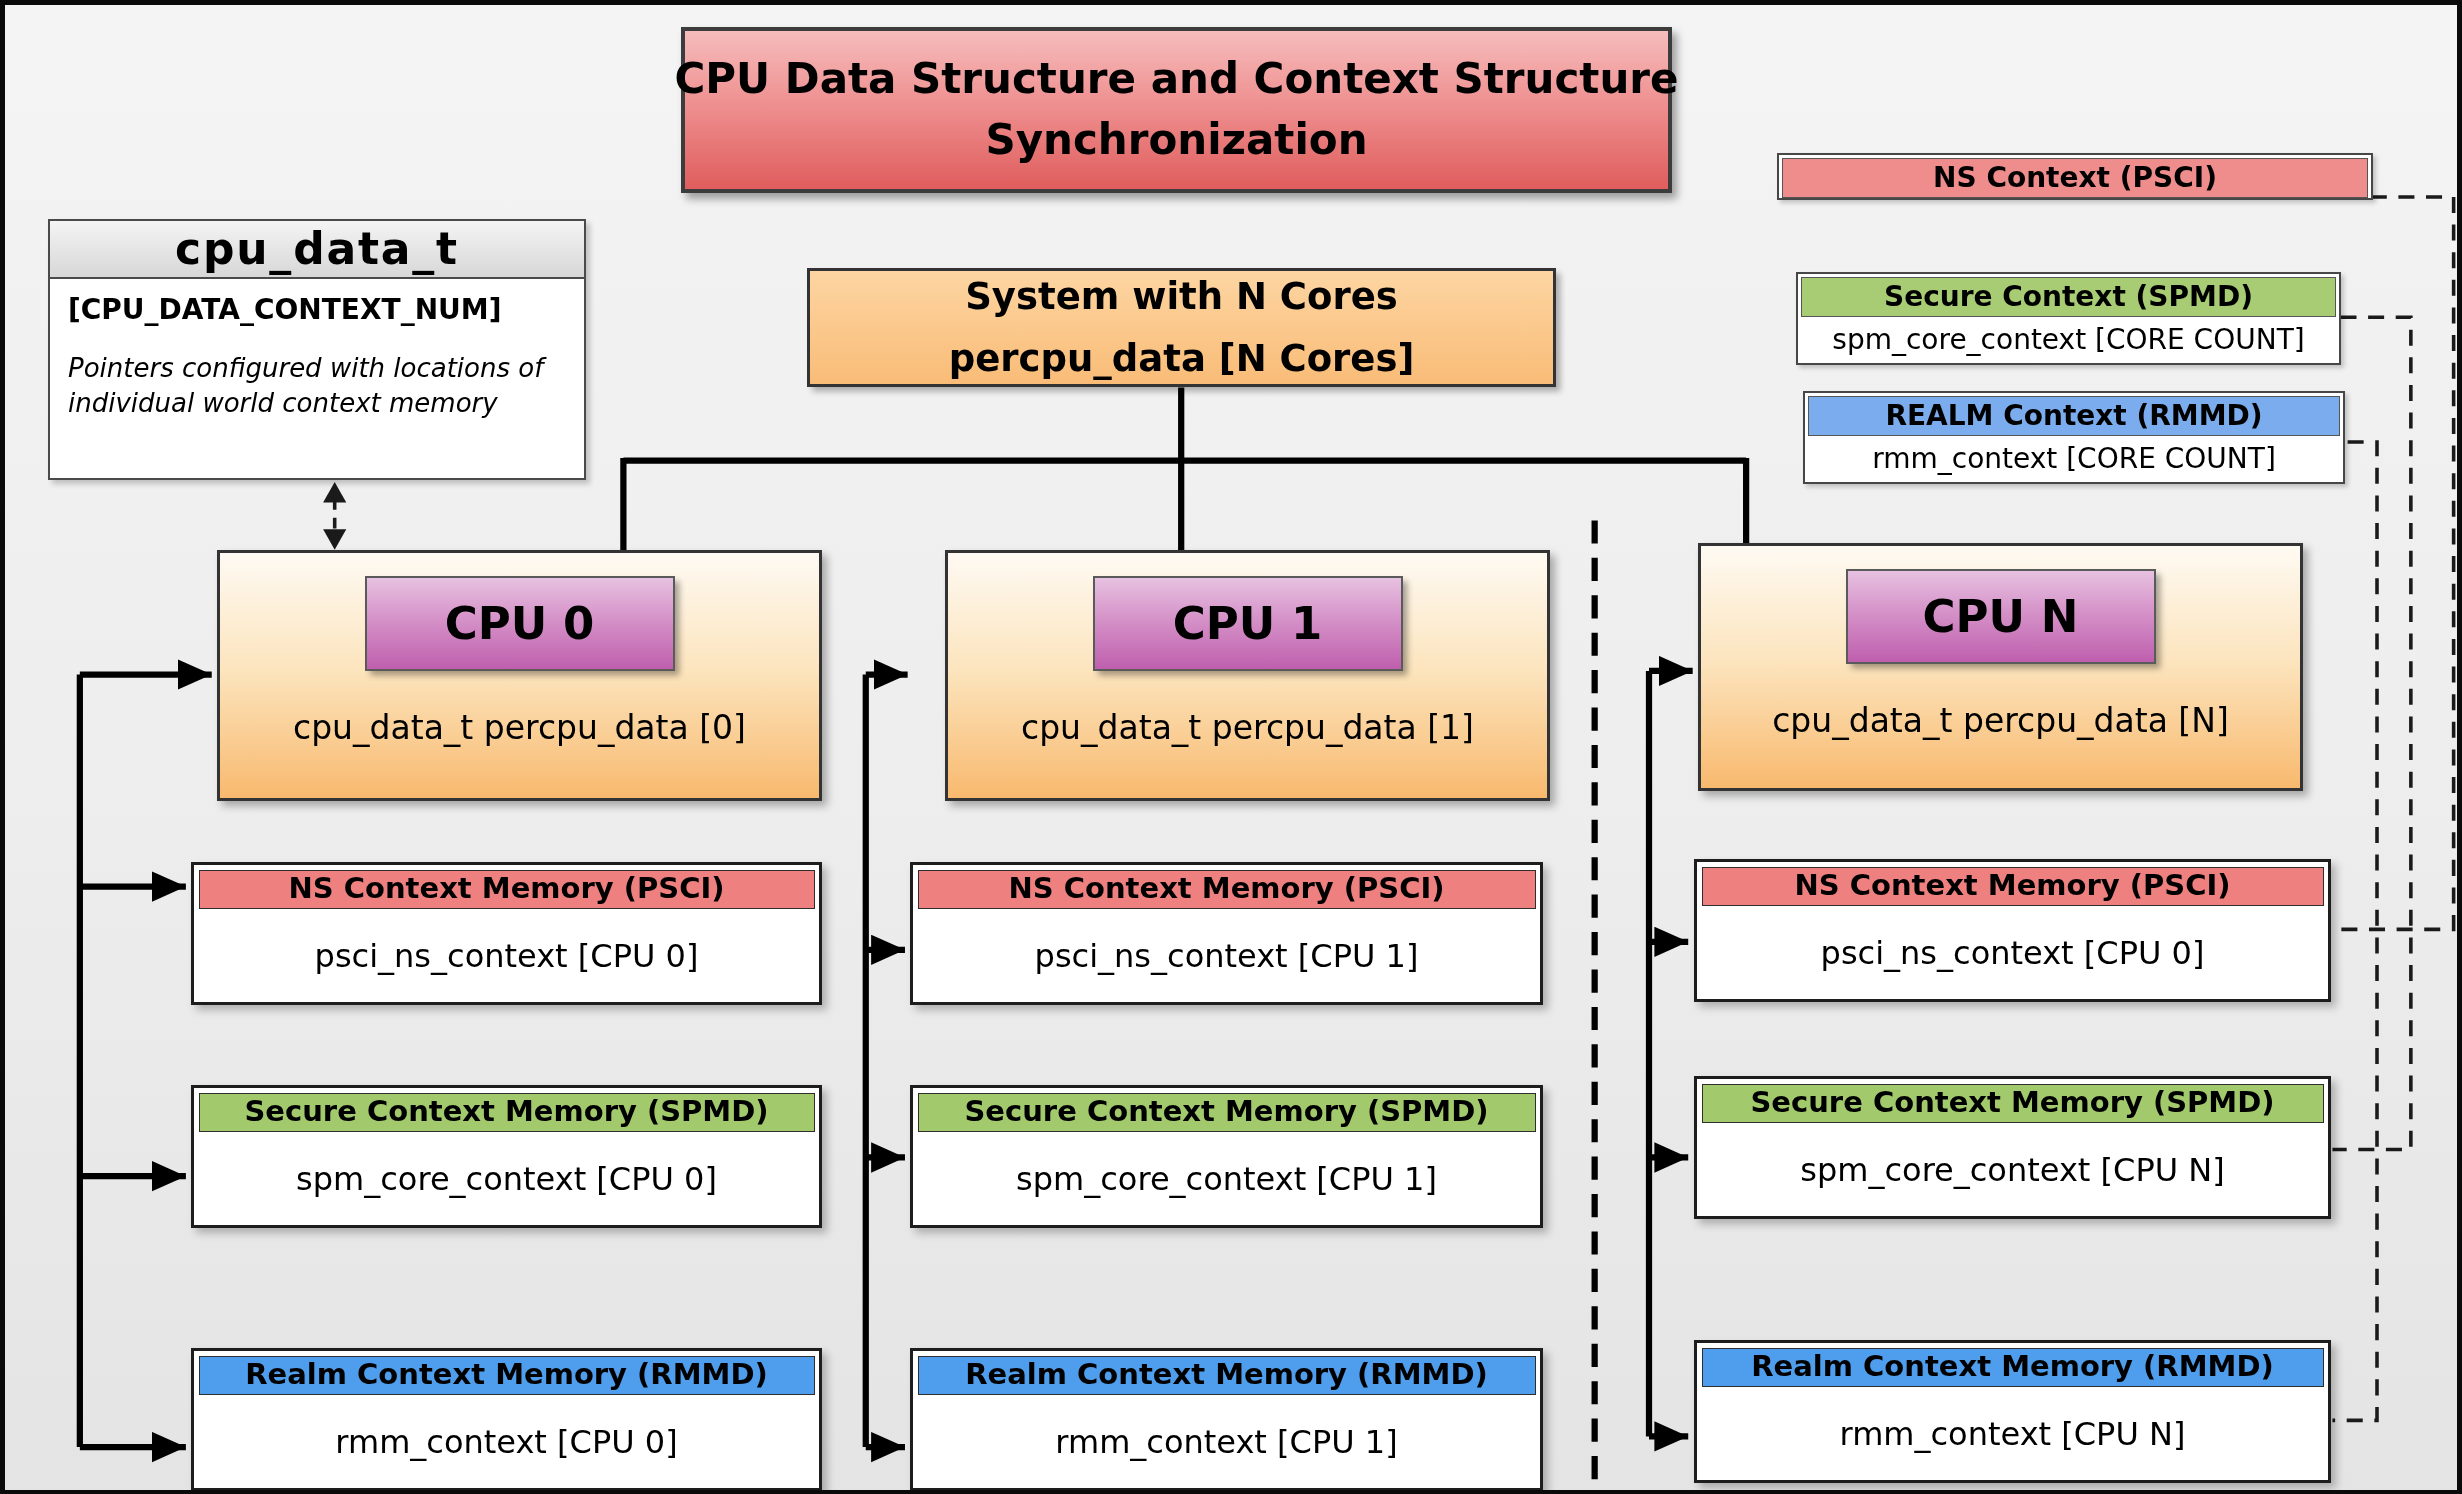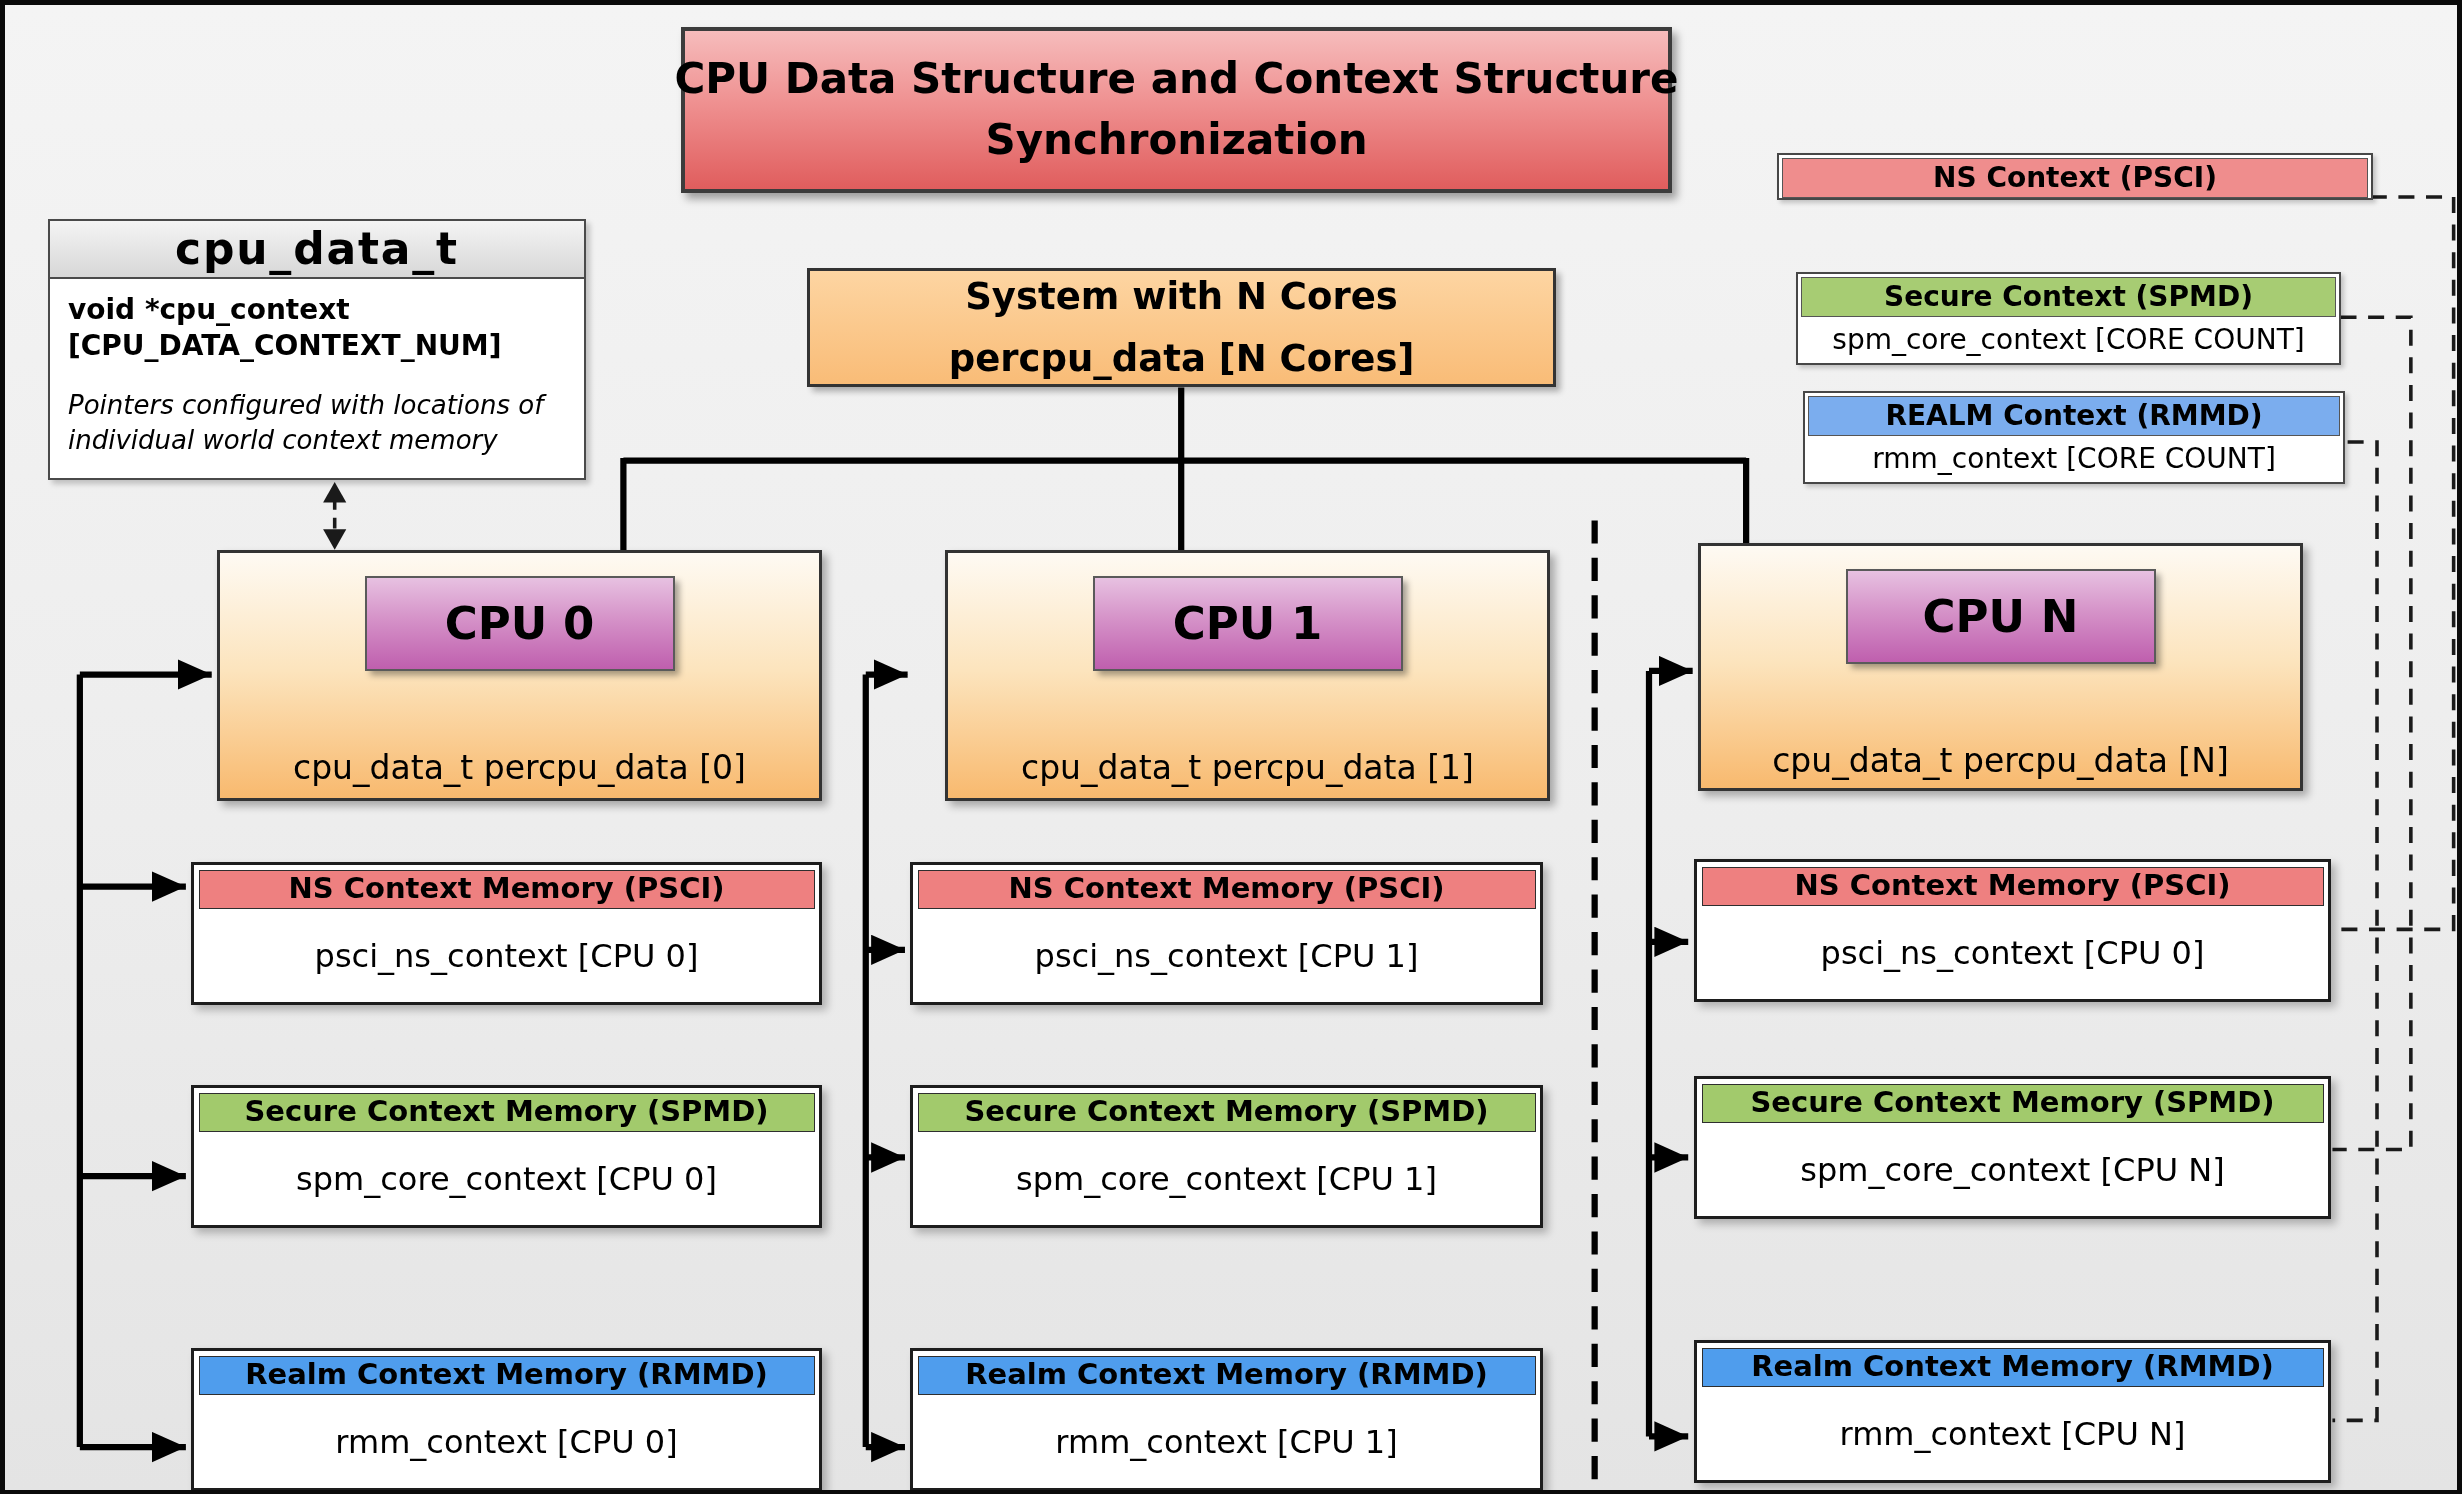--- a/index.html
+++ b/index.html
@@ -183,7 +183,6 @@
     <div class="struct-header">cpu_data_t</div>
     <div class="struct-body">
       <div class="struct-decl">
-        <div>void  *cpu_context</div>
         <div>[CPU_DATA_CONTEXT_NUM]</div>
       </div>
       <div class="struct-note">Pointers configured with locations of individual world context memory</div>

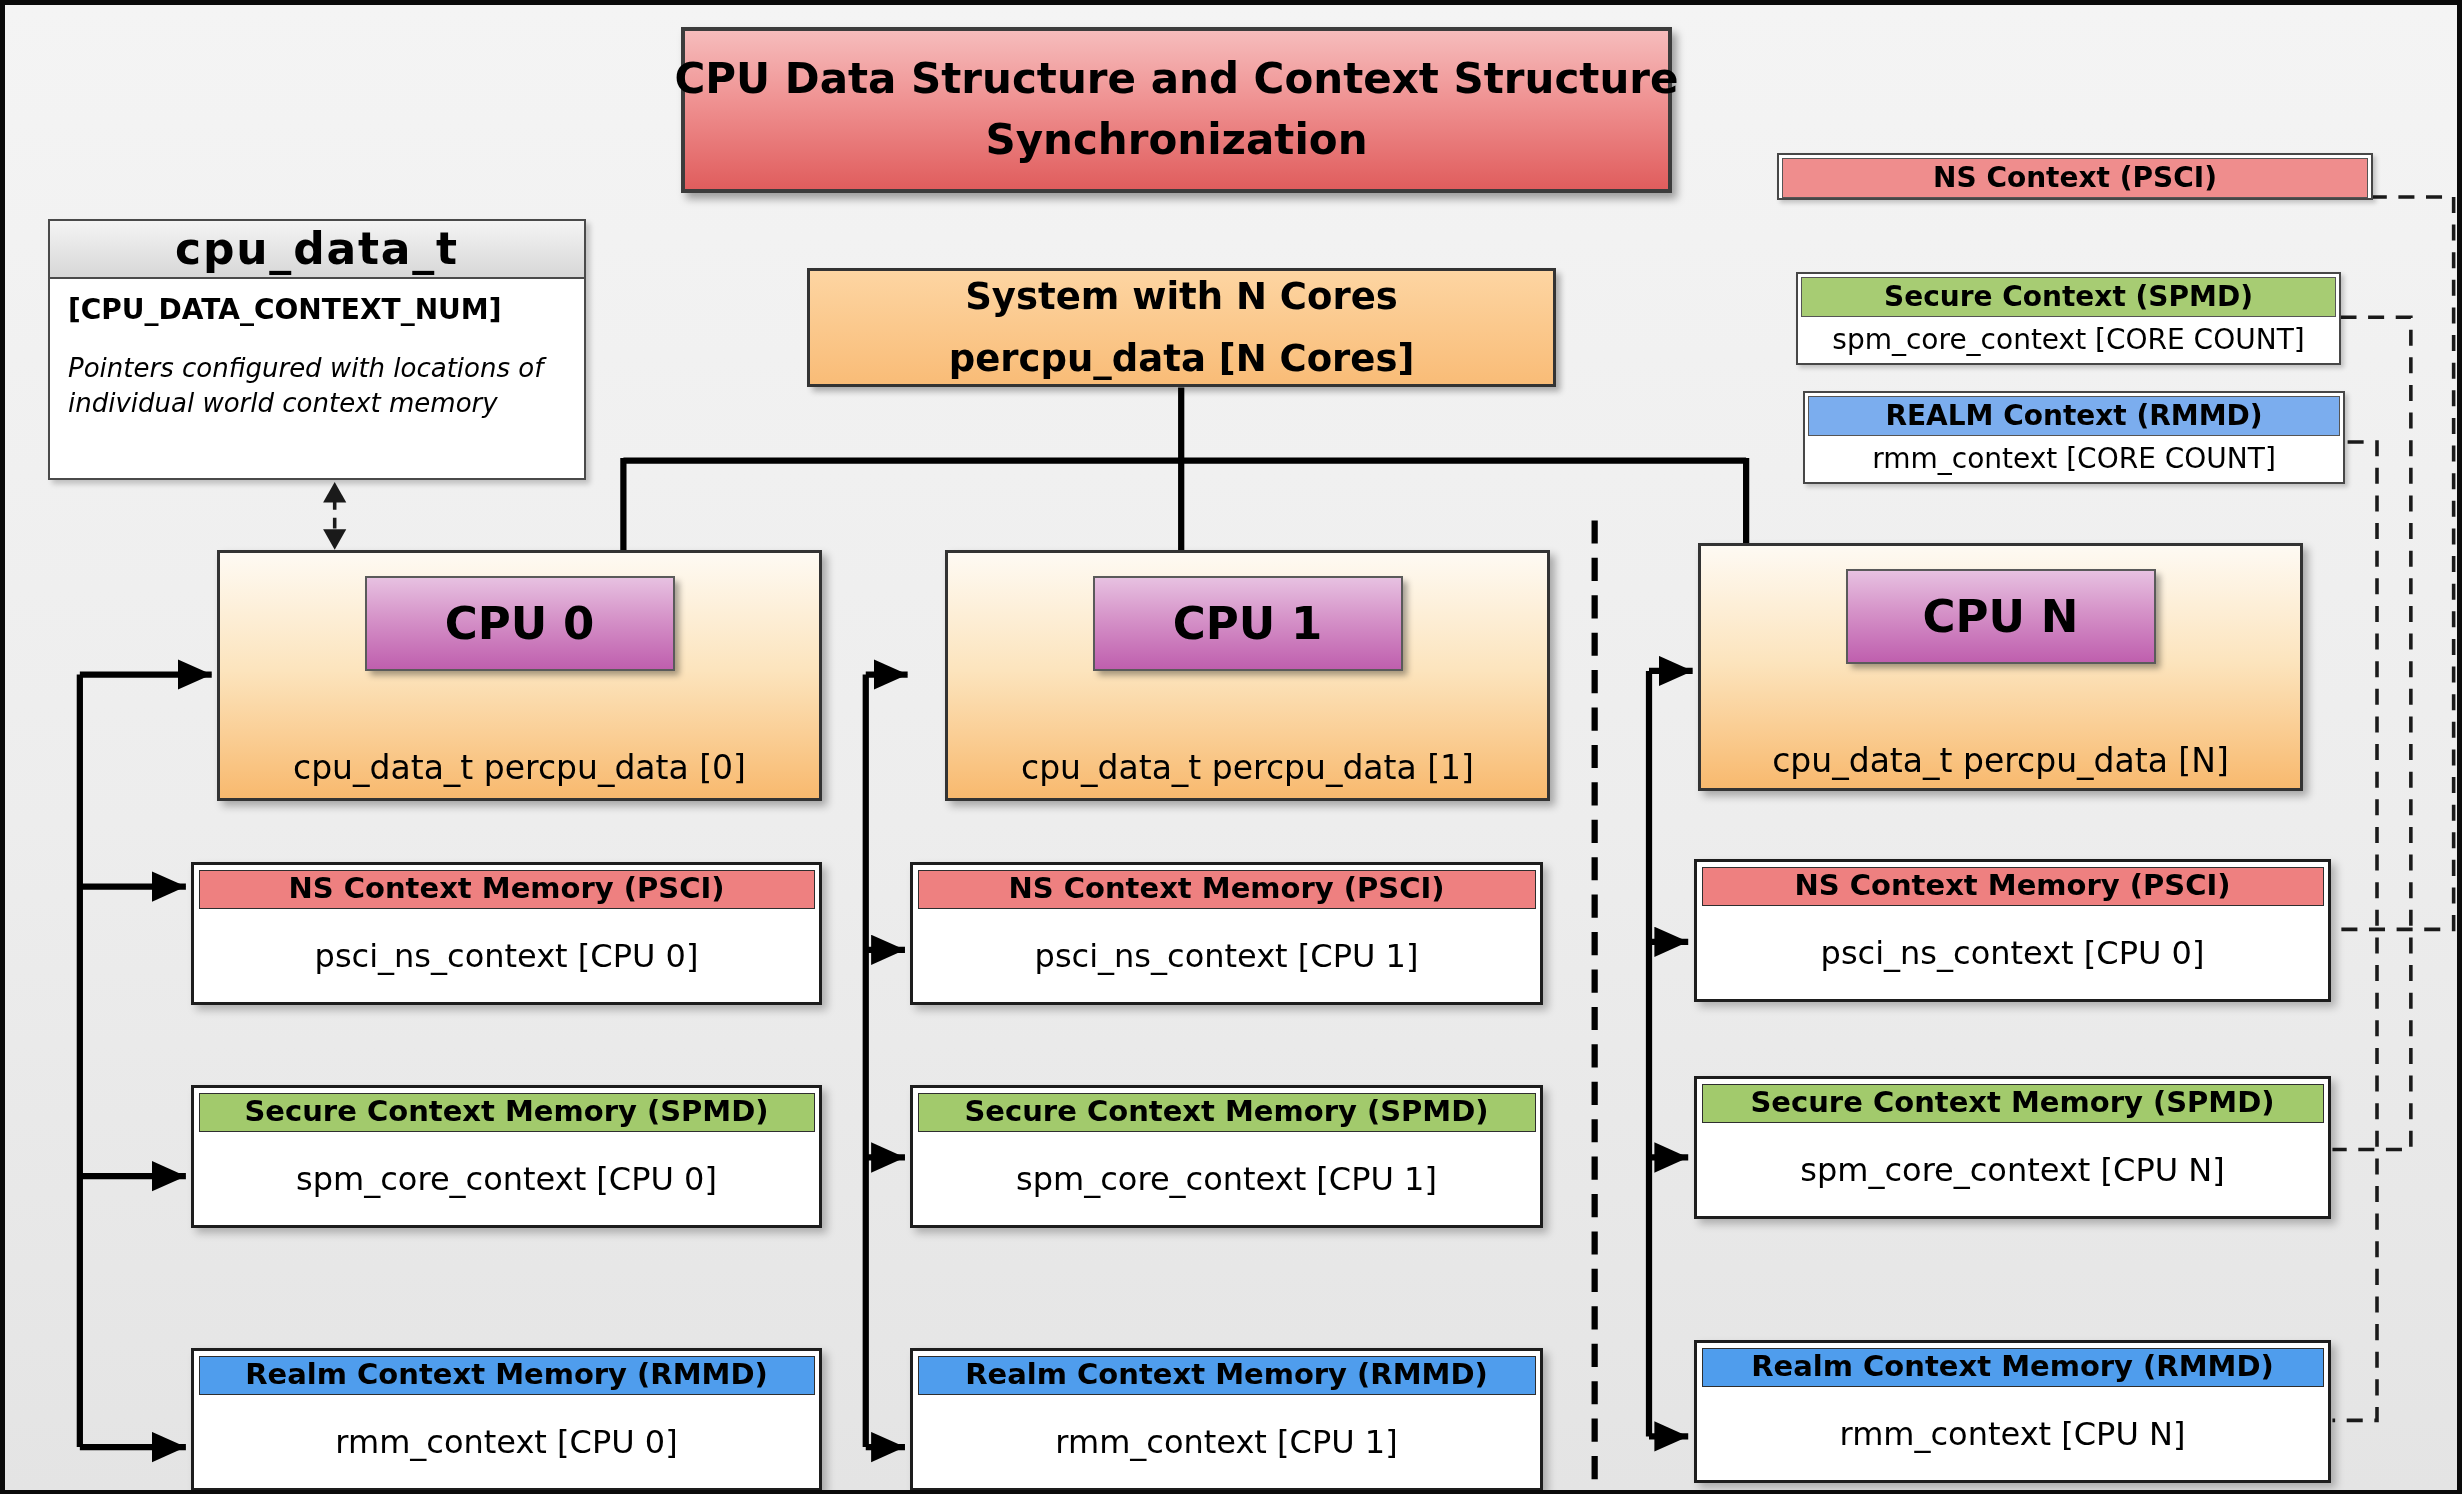--- a/index.html
+++ b/index.html
@@ -77,7 +77,7 @@
     border:3.6px solid #333;
     background:linear-gradient(180deg,#fefaf3 0%,#fce4bd 48%,#f8b96e 100%);
     box-shadow:5.3px 5.3px 8px rgba(0,0,0,.3);
-    display:flex;flex-direction:column;align-items:center;gap:40px;
+    display:flex;flex-direction:column;align-items:center;
   }
   .cpu0-box{left:212px;top:545px;width:605px;height:251px;}
   .cpu1-box{left:940px;top:545px;width:605px;height:251px;}

